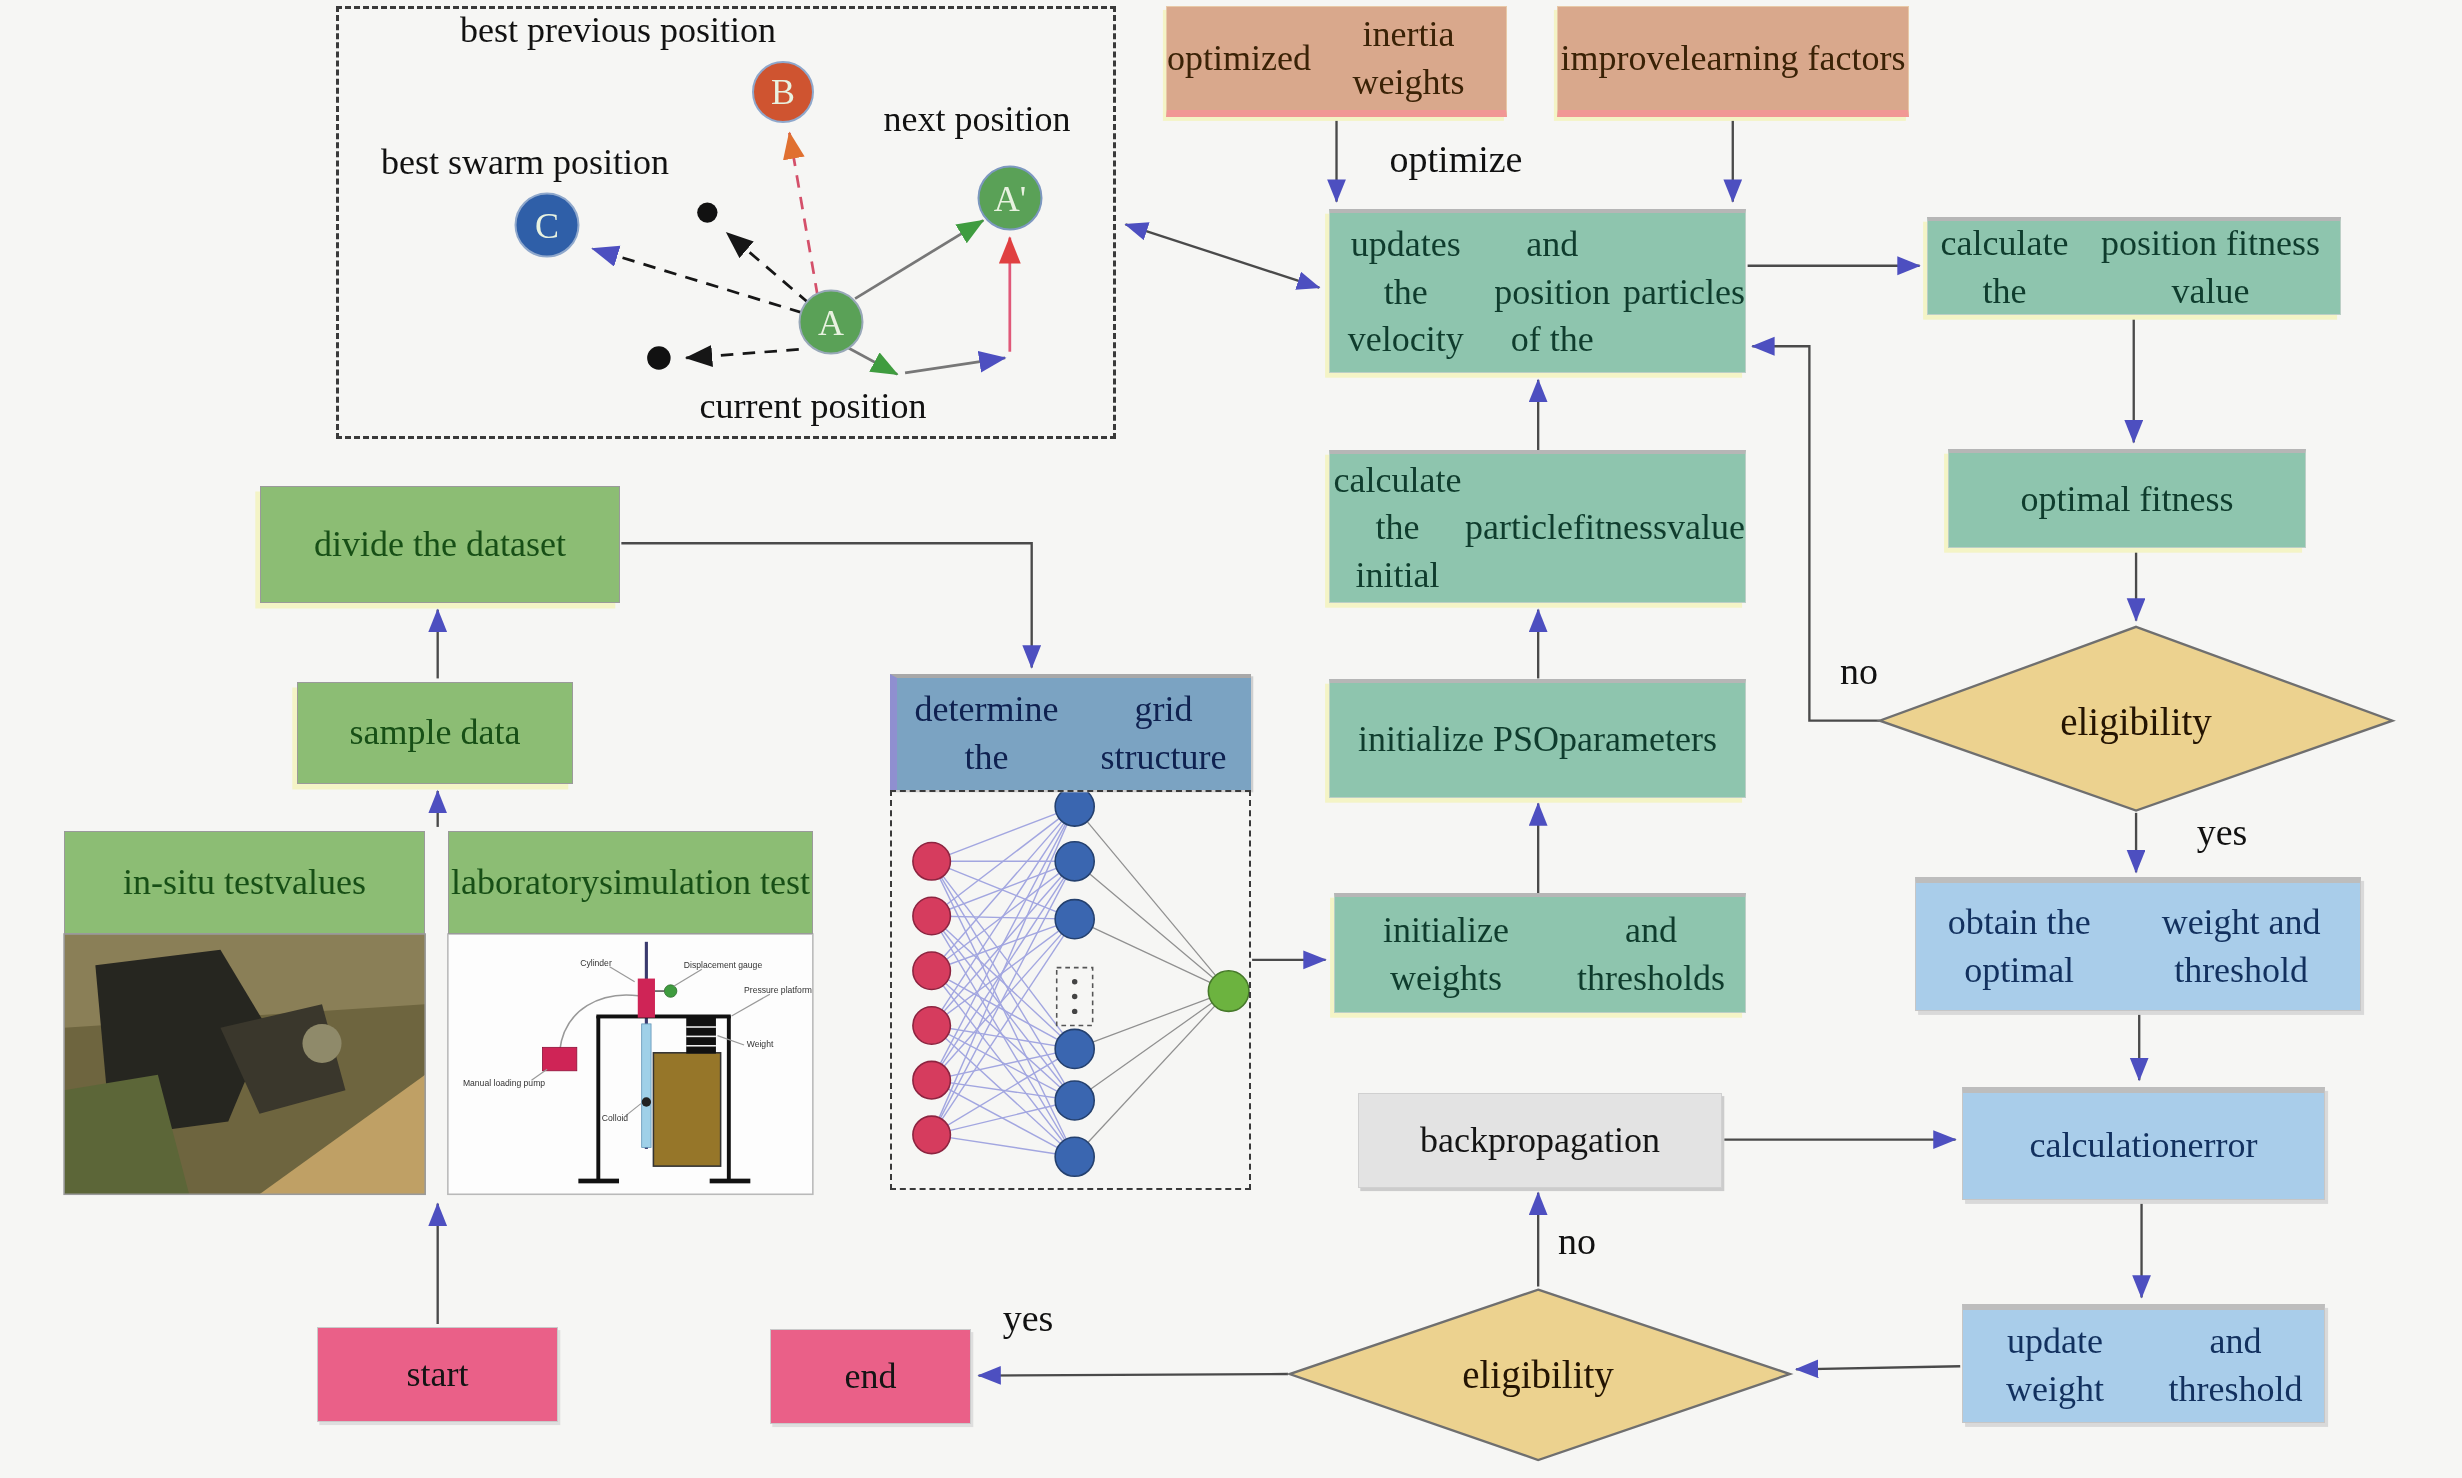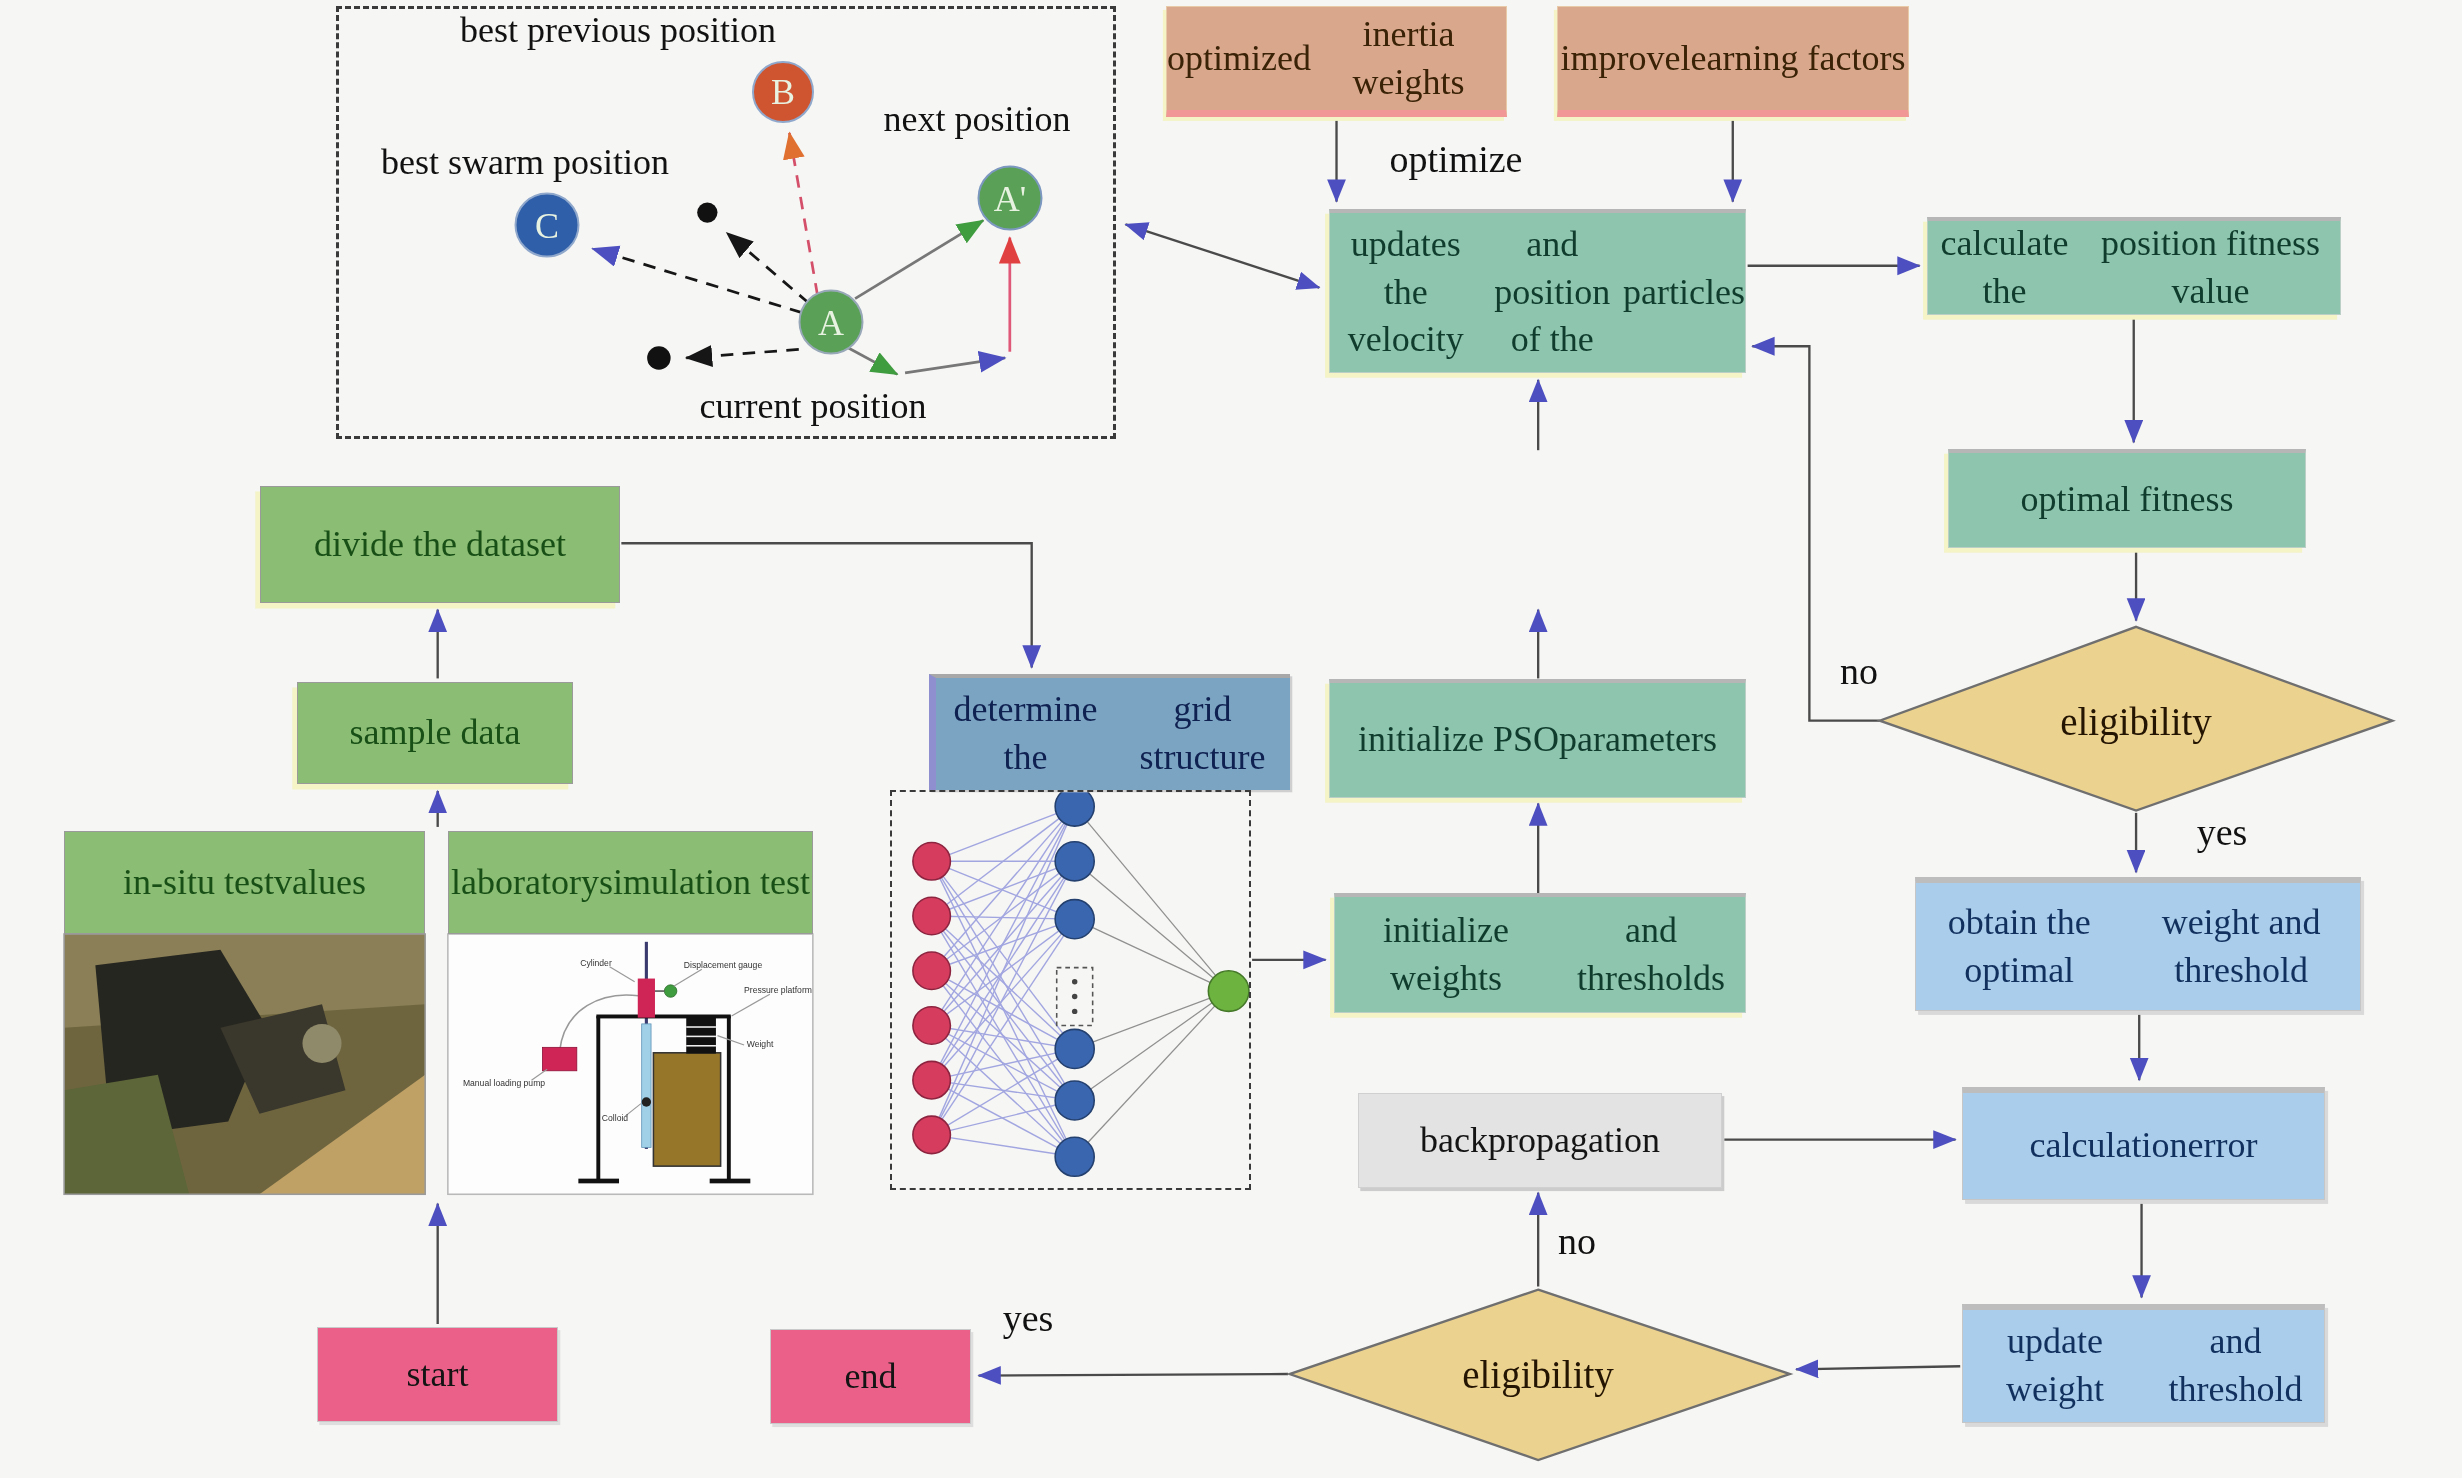--- a/index.html
+++ b/index.html
@@ -273,6 +273,11 @@
   <div class="box teal" style="left:1948px;top:449px;width:358px;height:99px">
     <span>optimal fitness</span>
   </div>
+  <div class="box teal" style="left:1329px;top:450px;width:417px;height:153px">
+    <span>calculate the initial</span>
+    <span>particle</span>
+    <span>fitnessvalue</span>
+  </div>
   <div class="box teal" style="left:1329px;top:679px;width:417px;height:119px">
     <span>initialize PSO</span>
     <span>parameters</span>

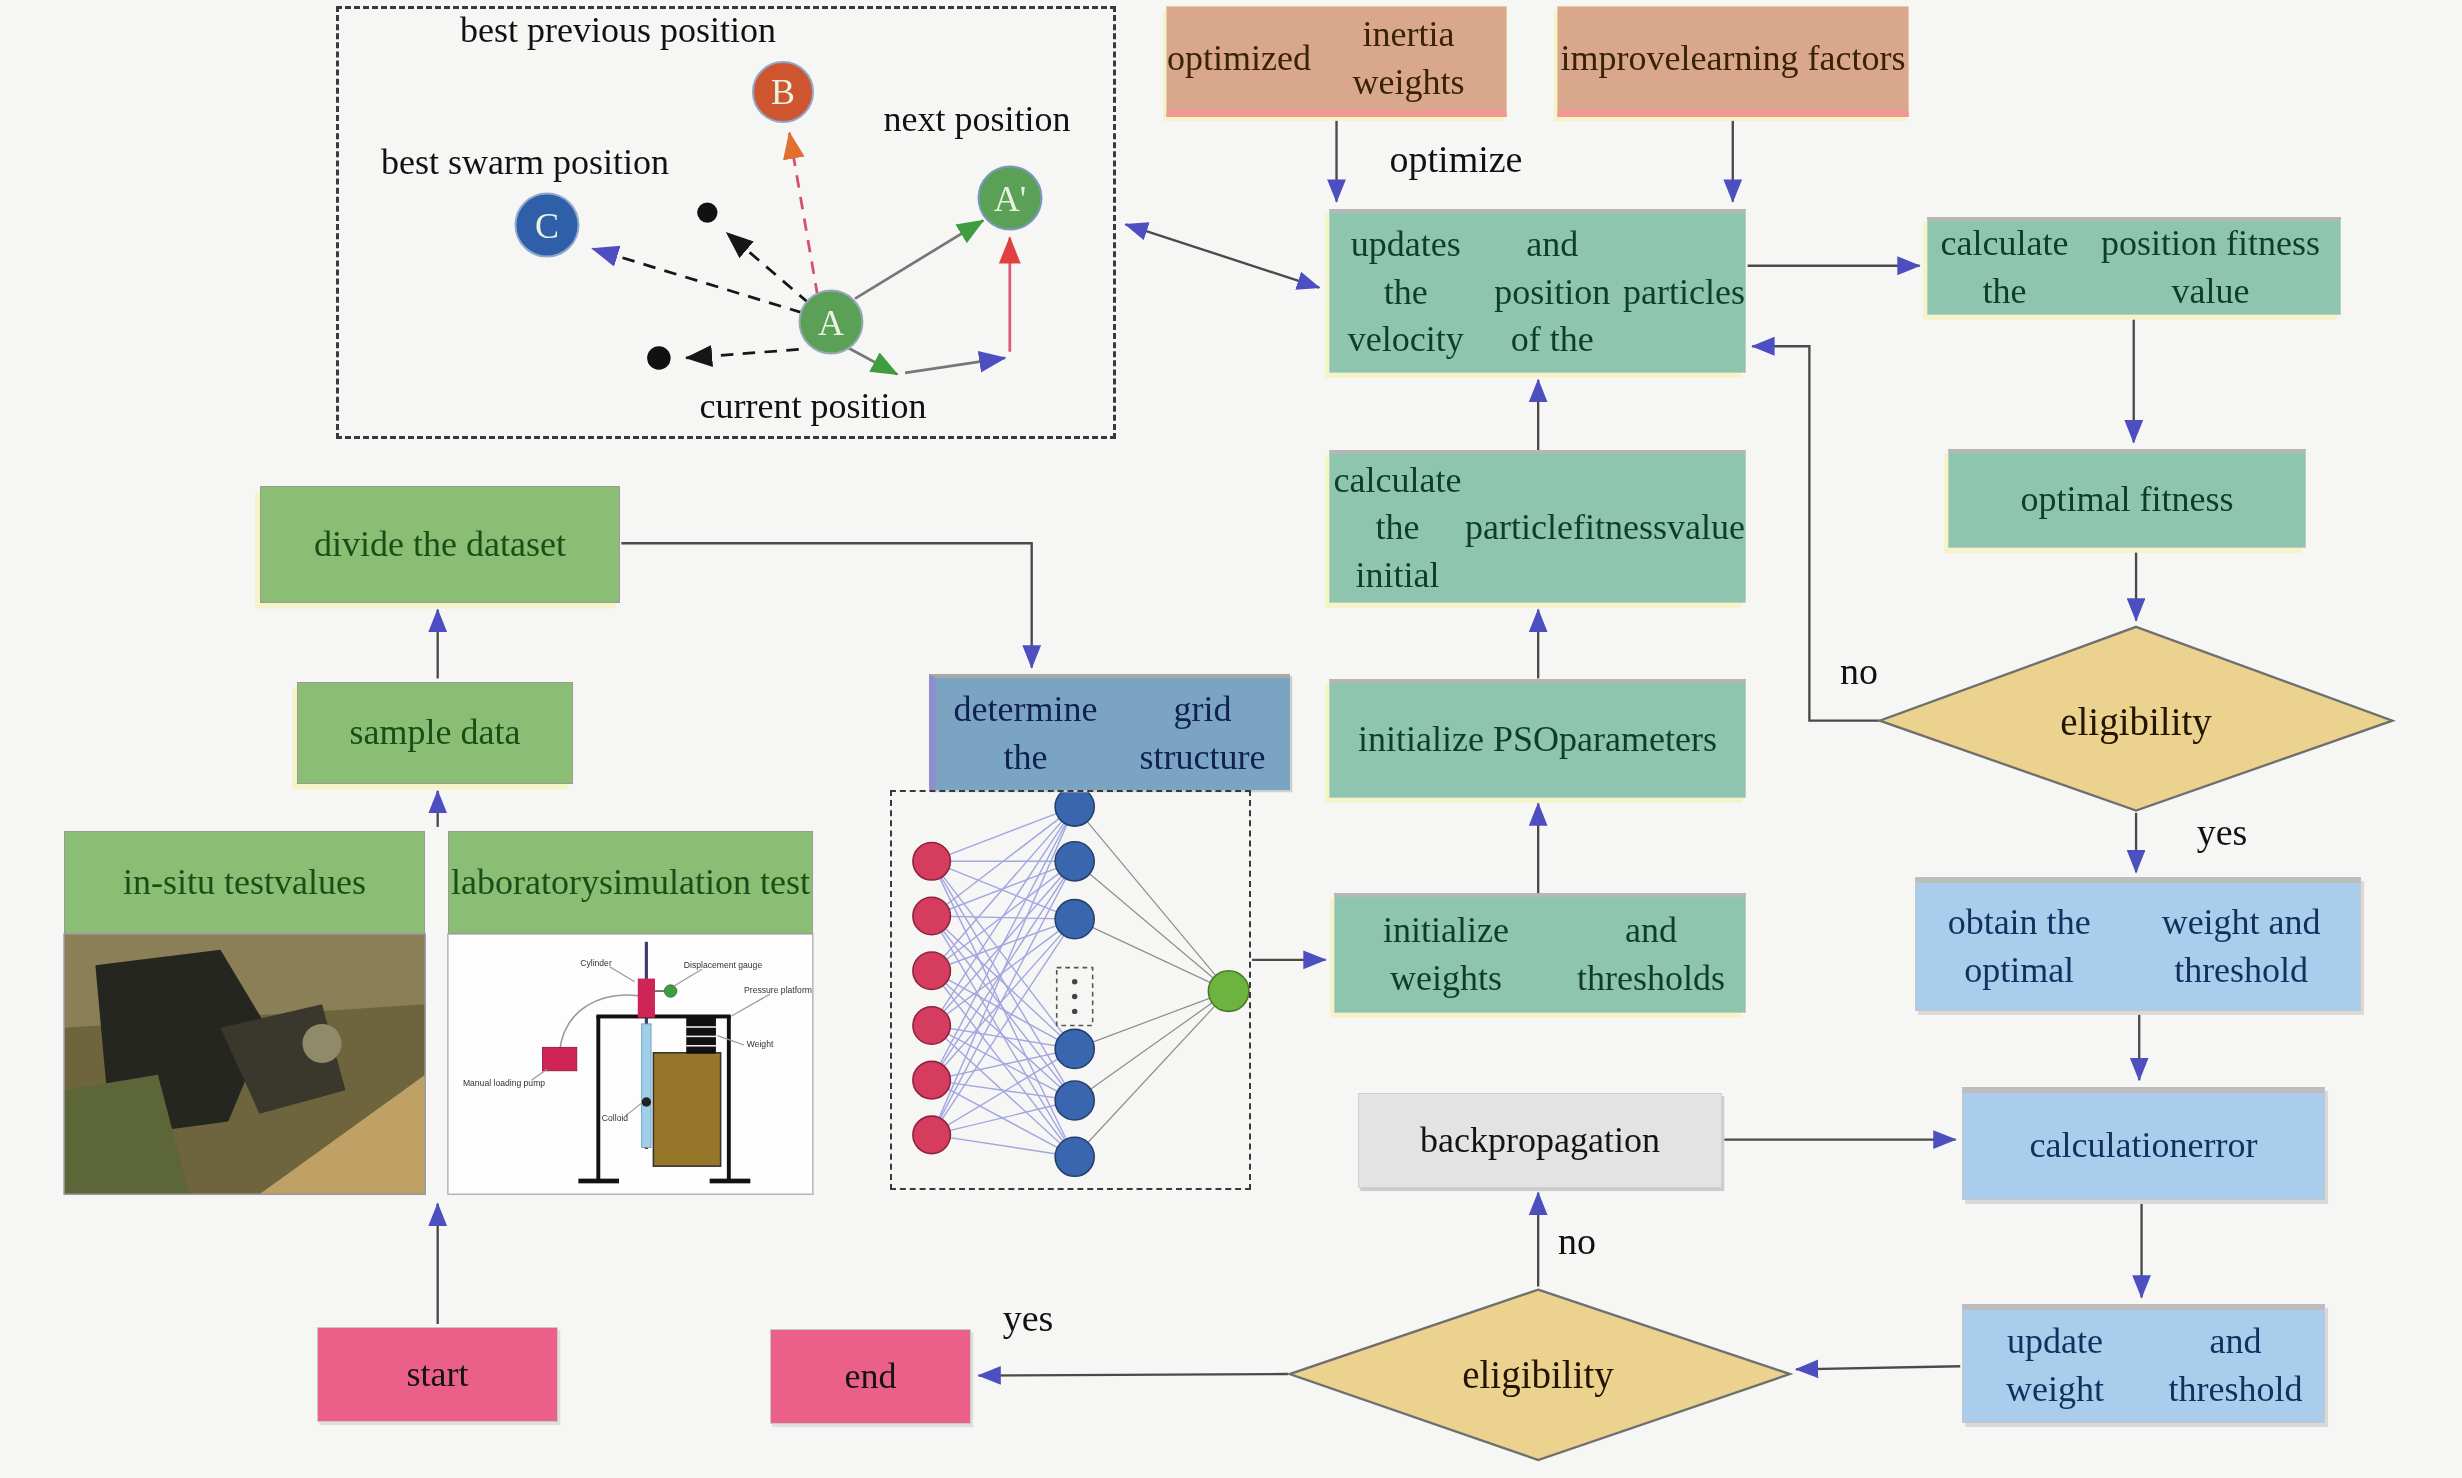--- a/index.html
+++ b/index.html
@@ -16,7 +16,7 @@
   .teal{background:#8ec5ae;color:#0f3c2d;border:1.6px solid #bccfc6;border-top:4.7px solid #b6b6b6;box-shadow:-3.9px 4.7px 0 #f4f4c6;}
   .green{background:#8cbd74;color:#174f16;border:1.6px solid #9a9a9a;box-shadow:-4.7px 5.5px 0 #f4f4c6;}
   .tan{background:#d9a88c;color:#3a2206;border:1.6px solid #e8c9a8;border-bottom:7.8px solid #f19795;box-shadow:-3.1px 3.9px 0 #f4f4c6;}
-  .steel{background:#7ba3c2;color:#0f2150;border-top:4.7px solid #a8a8a8;border-left:7px solid #8f8fd0;box-shadow:2.3px 2.3px 0 #cfcfcf;margin-left:39px;}
+  .steel{background:#7ba3c2;color:#0f2150;border-top:4.7px solid #a8a8a8;border-left:7px solid #8f8fd0;box-shadow:2.3px 2.3px 0 #cfcfcf;}
   .lblue{background:#a9cdea;color:#12305e;border:1.6px solid #c6c6c6;border-top:6.3px solid #bdbdbd;box-shadow:3.1px 3.9px 0 #d9d9d9;}
   .pink{background:#ea6088;color:#141414;border:1.6px solid #c9c9c9;box-shadow:2.3px 3.1px 0 #dedede;}
   .grayb{background:#e3e3e3;color:#141414;border:1.6px solid #d0d0d0;box-shadow:2.3px 3.1px 0 #cccccc;}

